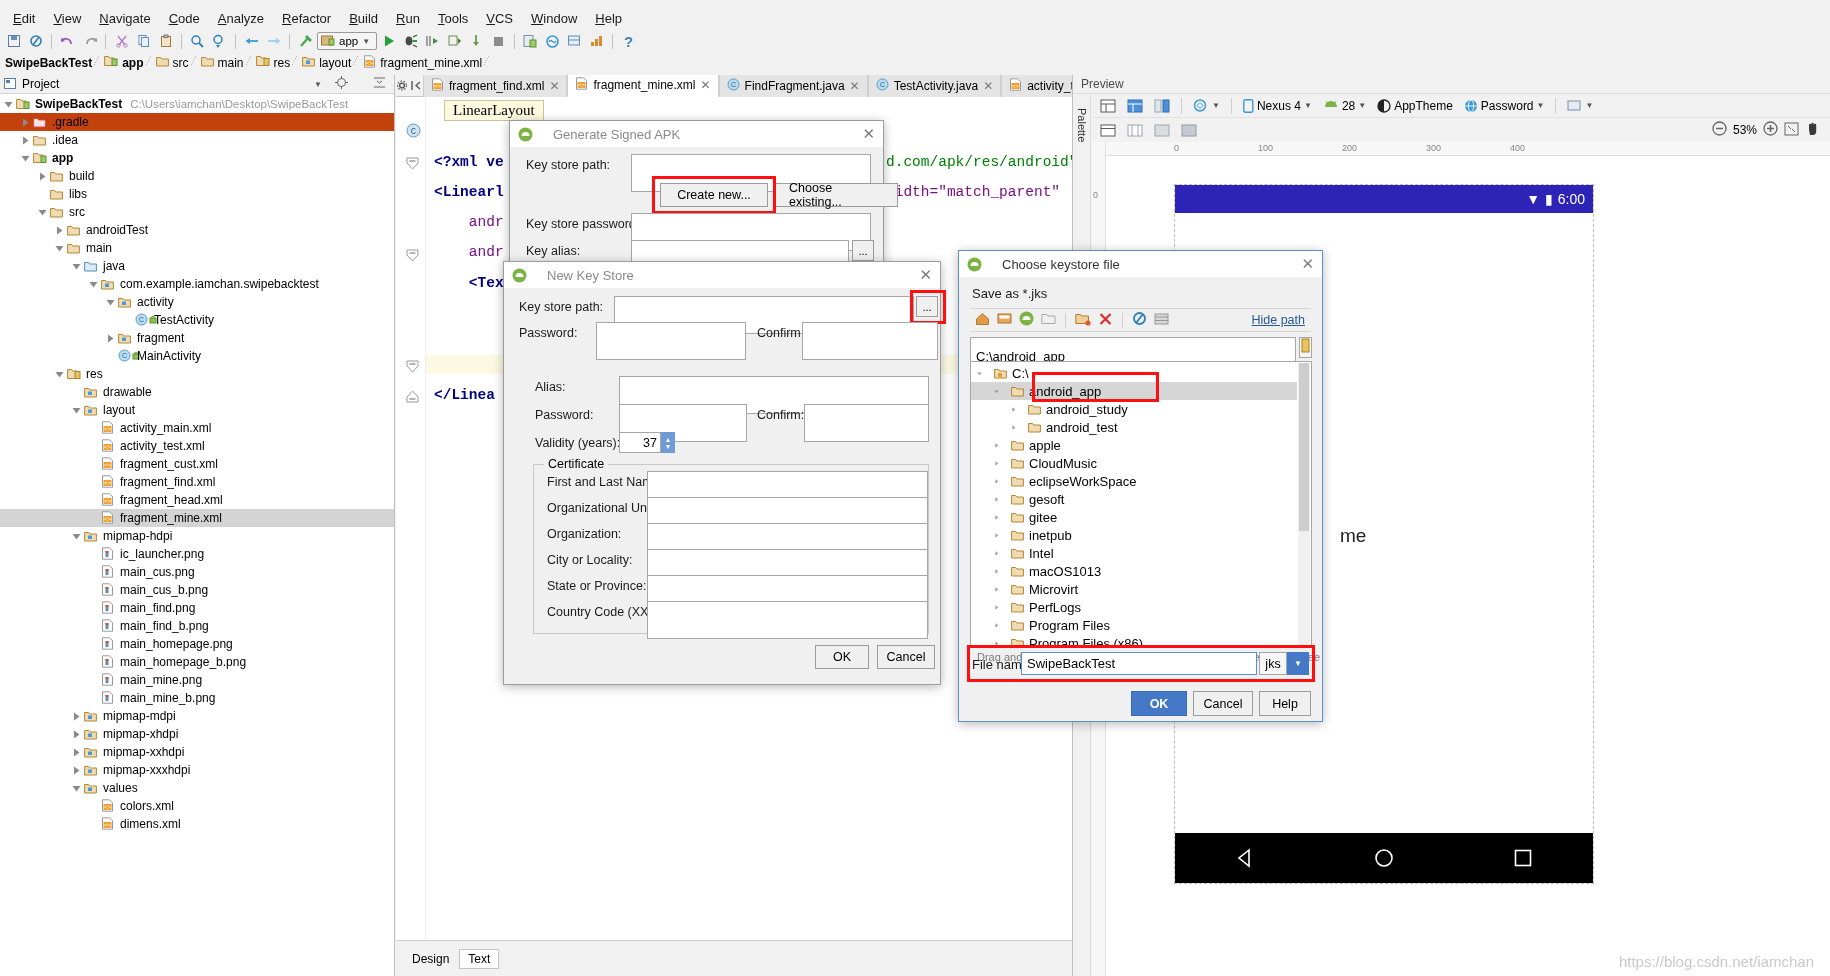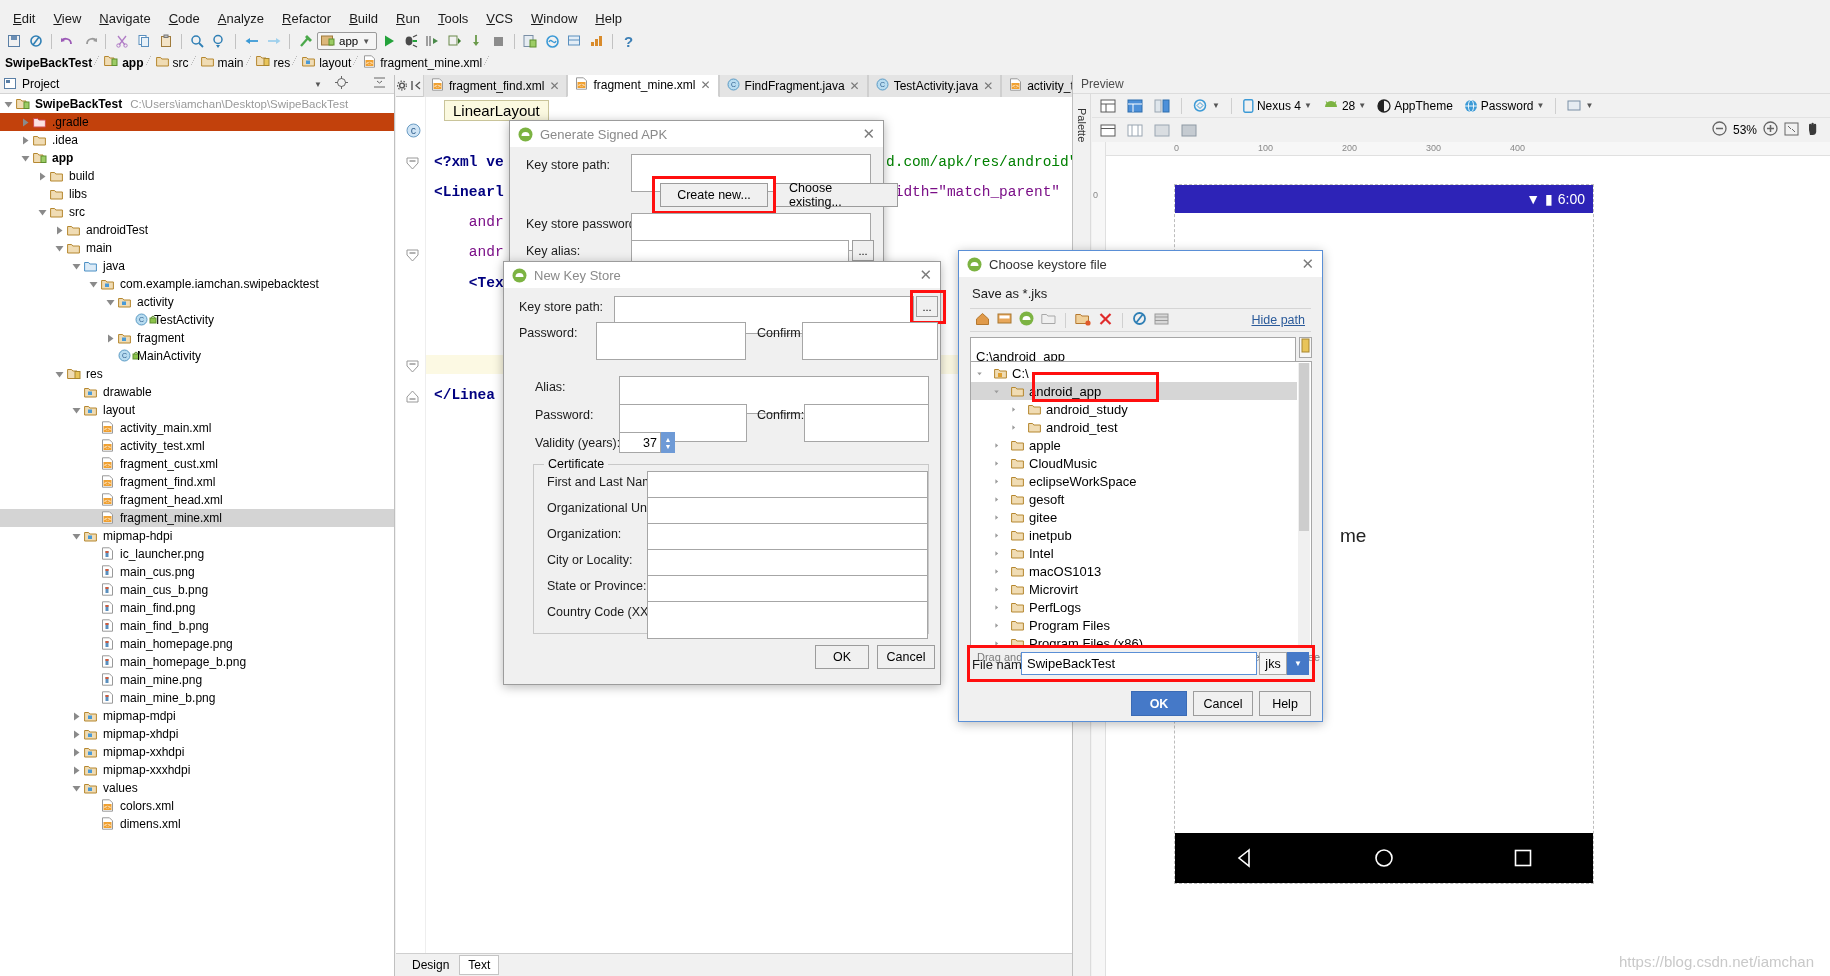--- a/index.html
+++ b/index.html
@@ -55,7 +55,7 @@
   .codeline { position:absolute; left:38px; white-space:pre; }
   .kw { color:#000080; font-weight:bold; }
   .attr { color:#7a0e87; }
-  .tagpop { position:absolute; left:48px; top:3px; background:#fbf9e0; border:1px solid #c9c49a; padding:1px 8px; font-family:Liberation Sans, sans-serif; font-size:15px; }
+  .tagpop { position:absolute; left:48px; top:3px; background:#fbf9e0; border:1px solid #c9c49a; padding:1px 8px; font-family:Liberation Serif, serif; font-size:15px; }
   .hlline { position:absolute; left:30px; right:0; height:19px; background:#fcf9e3; }
   .bottombar { position:absolute; left:0; bottom:0; height:23px; right:0; background:#f1f1f1; border-top:1px solid #cfcfcf; display:flex; align-items:center; gap:2px; padding-left:8px; }
   .dbtn { padding:2px 8px; font-size:12px; }

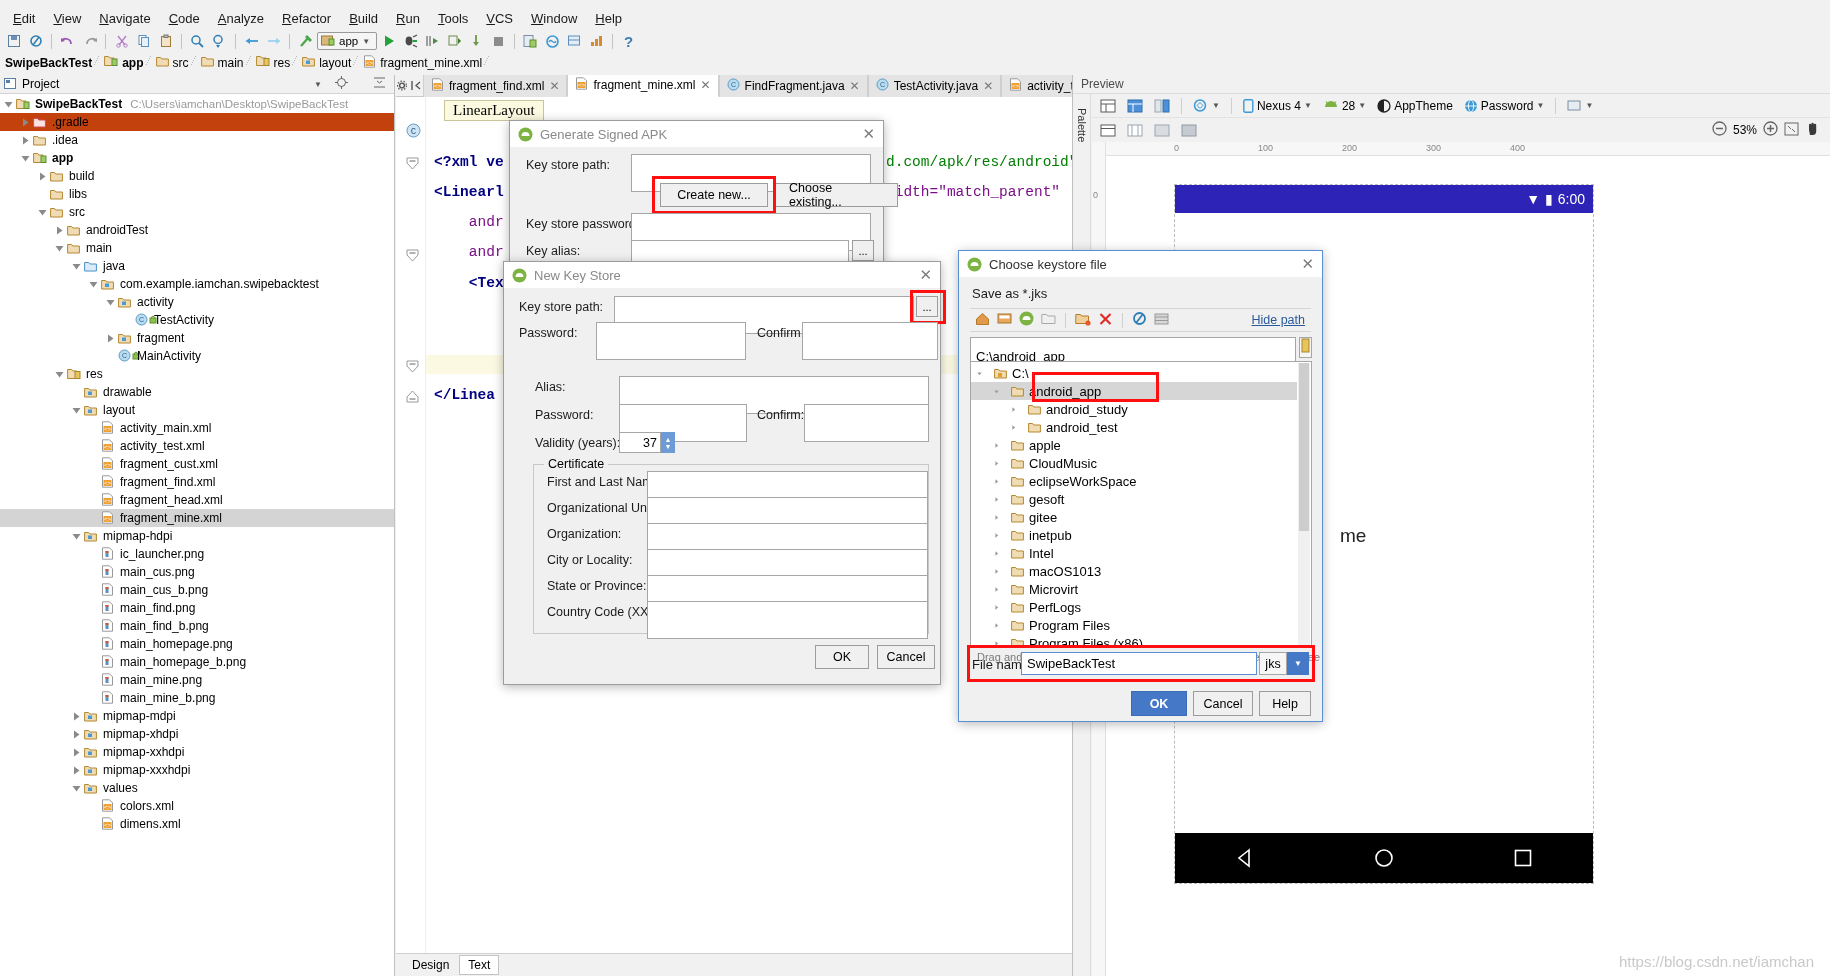--- a/index.html
+++ b/index.html
@@ -84,7 +84,7 @@
 
   
   .dialog { position:absolute; background:#f0f0f0; border:1px solid #9c9c9c; box-shadow:0 2px 10px rgba(0,0,0,.28); }
-  .dlgtitle { height:26px; background:#fff; display:flex; align-items:center; padding:0 8px; gap:7px; }
+  .dlgtitle { height:26px; background:#fff; display:flex; align-items:center; padding:0 8px; gap:20px; }
   .dlgtitle .t { color:#8a8a8a; font-size:13px; }
   .dlgtitle .x { margin-left:auto; color:#7c7c7c; font-size:15px; }
   .lbl { font-size:12.5px; color:#1b1b1b; }

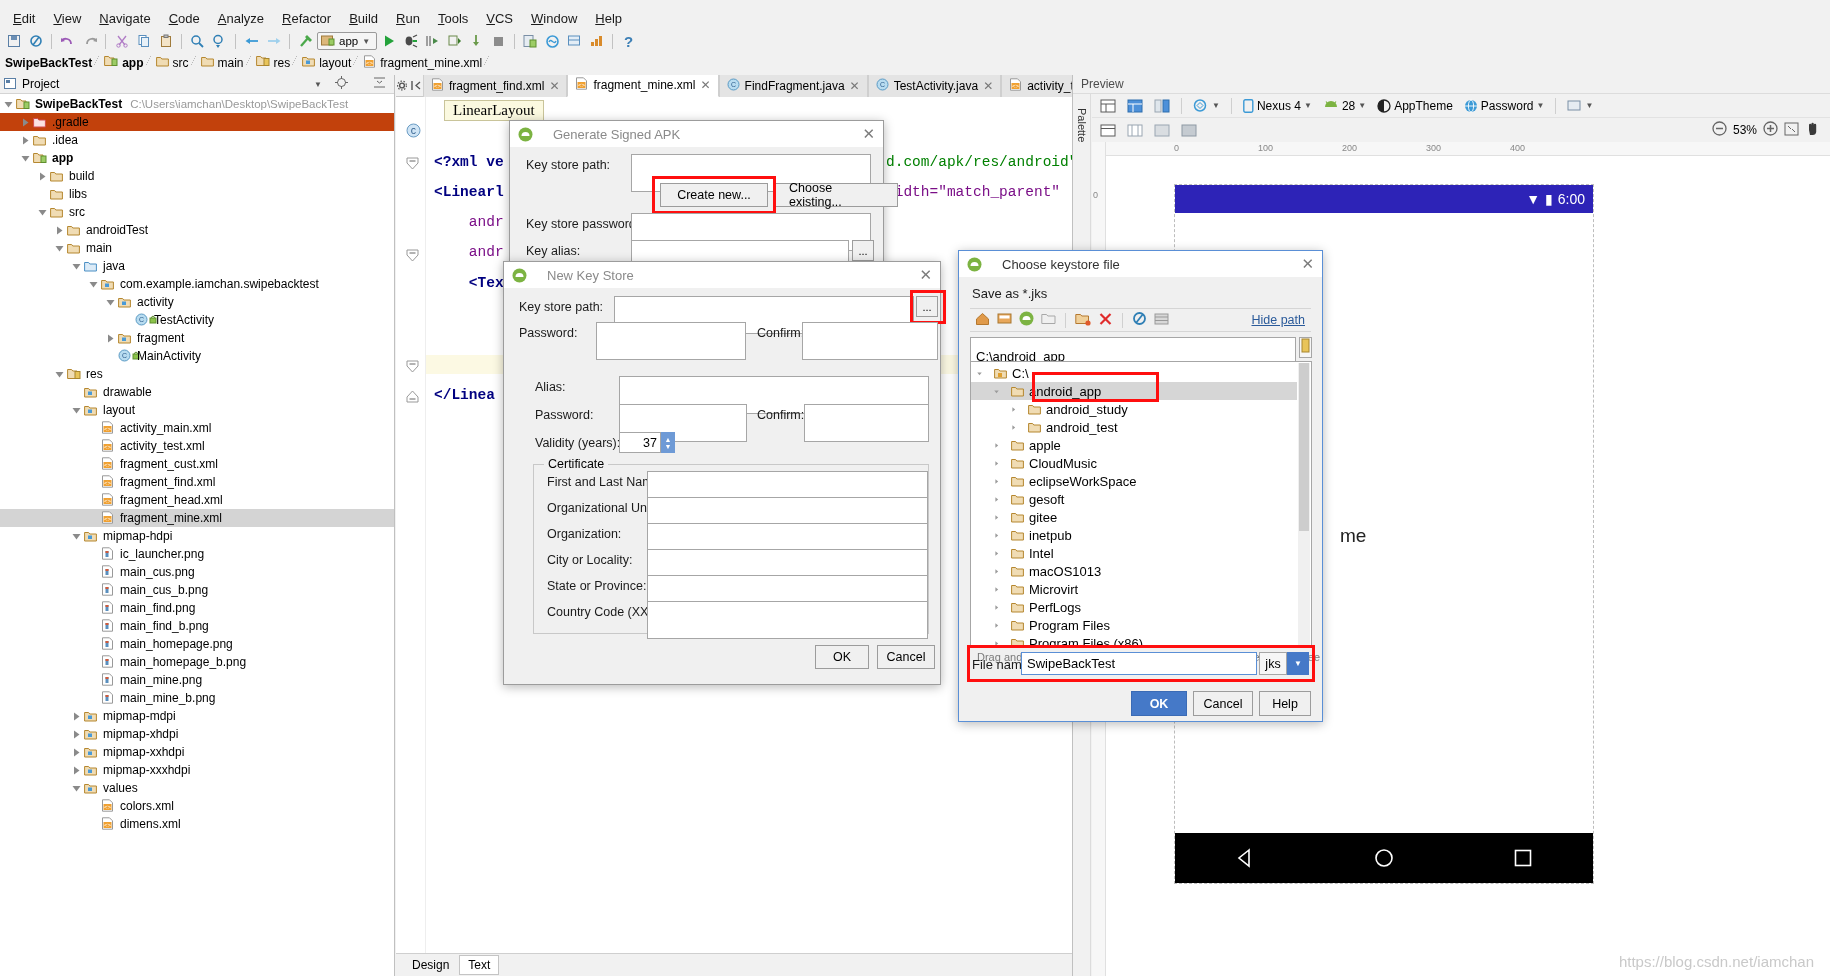--- a/index.html
+++ b/index.html
@@ -57,7 +57,7 @@
   .attr { color:#7a0e87; }
   .tagpop { position:absolute; left:48px; top:3px; background:#fbf9e0; border:1px solid #c9c49a; padding:1px 8px; font-family:Liberation Serif, serif; font-size:15px; }
   .hlline { position:absolute; left:30px; right:0; height:19px; background:#fcf9e3; }
-  .bottombar { position:absolute; left:0; bottom:0; height:23px; right:0; background:#f1f1f1; border-top:1px solid #cfcfcf; display:flex; align-items:center; gap:2px; padding-left:8px; }
+  .bottombar { position:absolute; left:0; bottom:0; height:36px; right:0; background:#f1f1f1; border-top:1px solid #cfcfcf; display:flex; align-items:center; gap:2px; padding-left:8px; }
   .dbtn { padding:2px 8px; font-size:12px; }
   .dbtn.on { background:#fff; border:1px solid #c4c4c4; }
 

